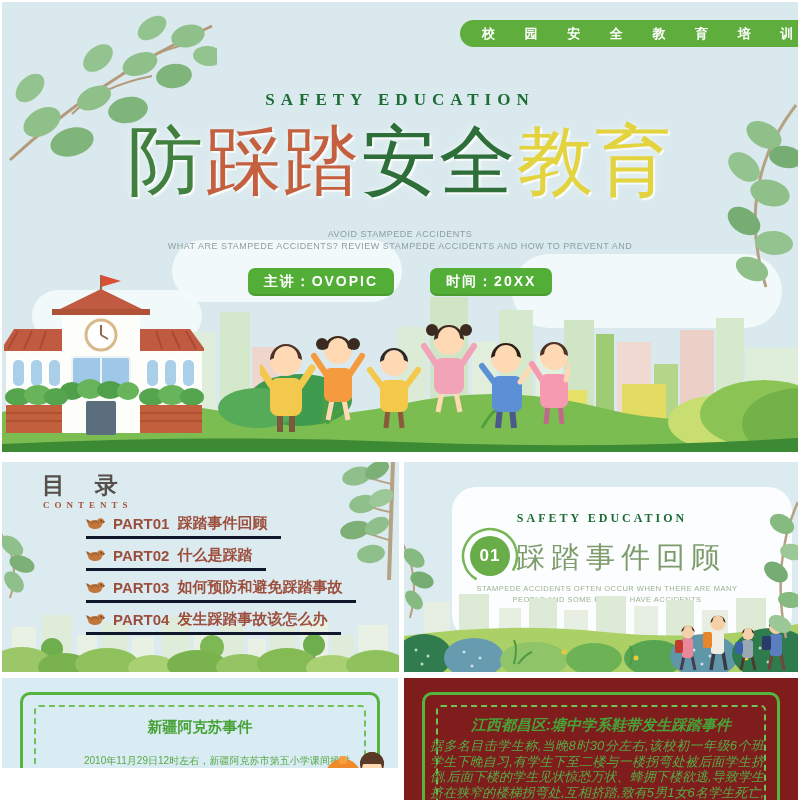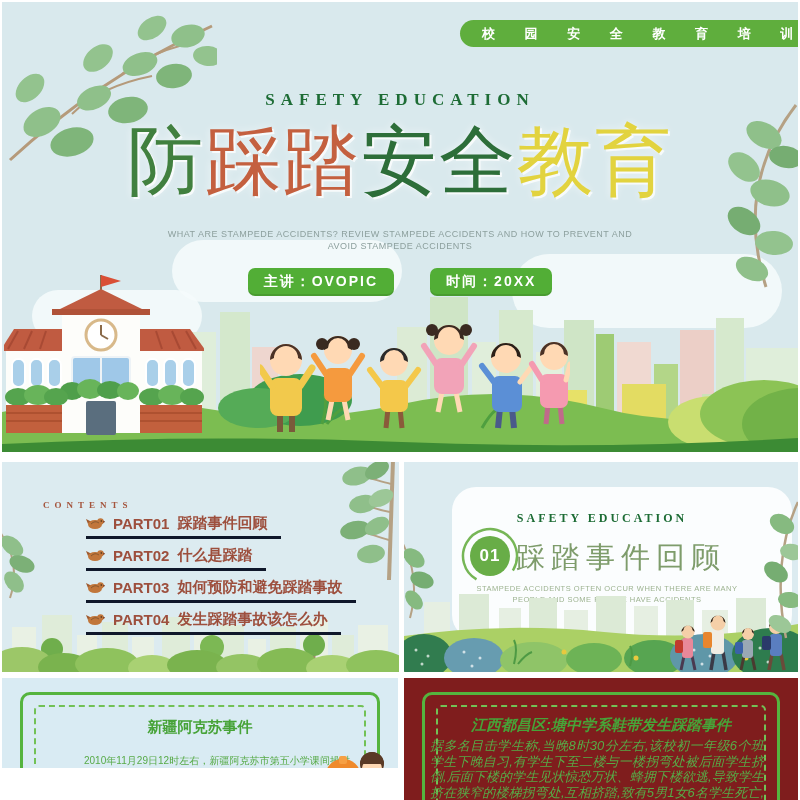--- a/index.html
+++ b/index.html
@@ -239,8 +239,8 @@
   <div class="kicker1">SAFETY EDUCATION</div>
   <div class="main-title"><span style="color: rgb(65, 128, 63);">防</span><span style="color: rgb(196, 96, 63);">踩踏</span><span style="color: rgb(45, 110, 57);">安全</span><span style="color: rgb(226, 211, 63);">教育</span></div>
   <div class="subtitle1">
+    <div>AVOID STAMPEDE ACCIDENTS</div>
     <div>WHAT ARE STAMPEDE ACCIDENTS? REVIEW STAMPEDE ACCIDENTS AND HOW TO PREVENT AND</div>
-    <div>AVOID STAMPEDE ACCIDENTS</div>
   </div>
   <div class="pills">
     <div class="pill">主讲：OVOPIC</div>

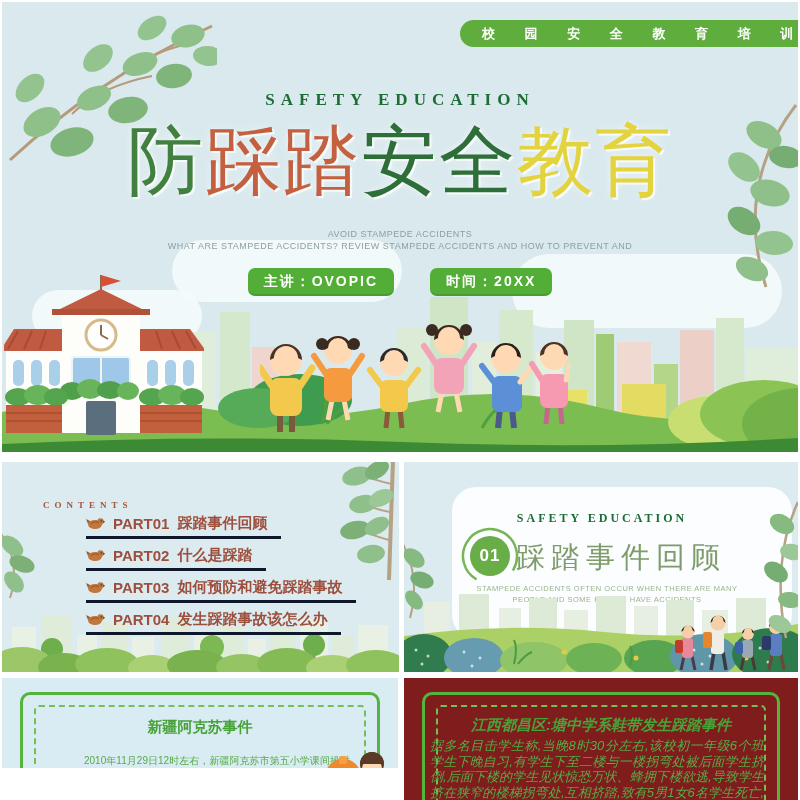--- a/index.html
+++ b/index.html
@@ -297,6 +297,7 @@
     <ellipse cx="16" cy="54" rx="12" ry="8" fill="#8fbf8a" transform="rotate(50 16 54)"></ellipse>
   </svg>
 
+  <div class="toc-title">目 录</div>
   <div class="toc-sub">CONTENTS</div>
   <div class="toc-list">
     <div class="toc-item">

